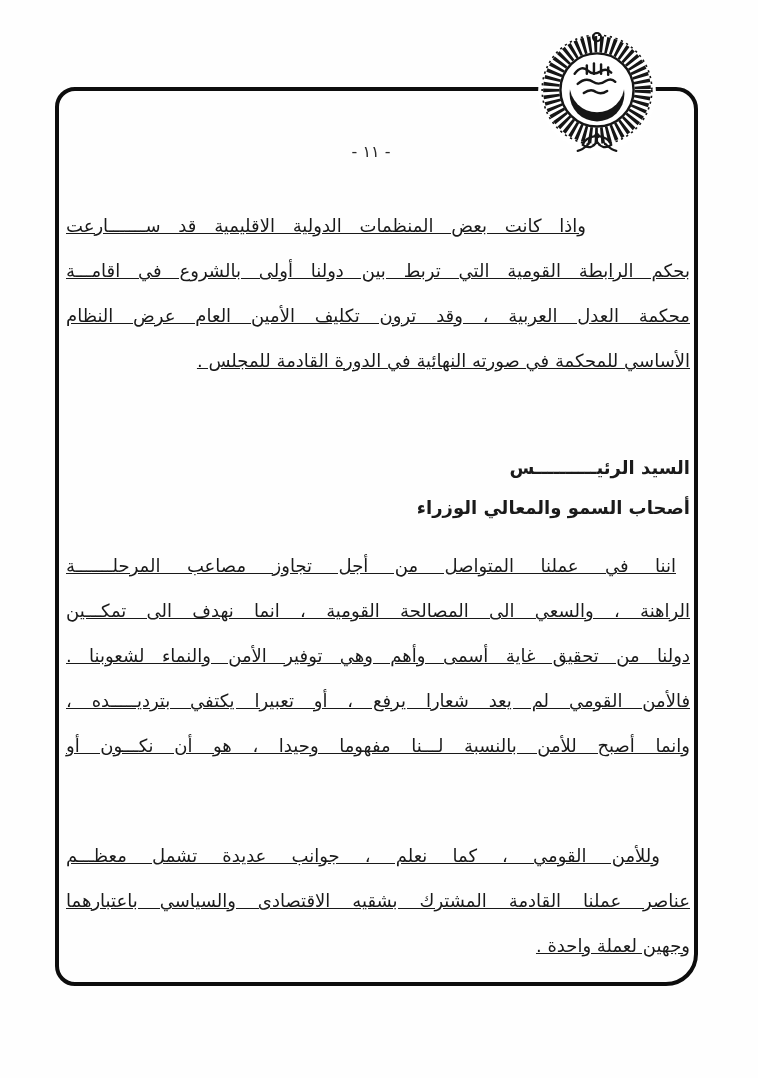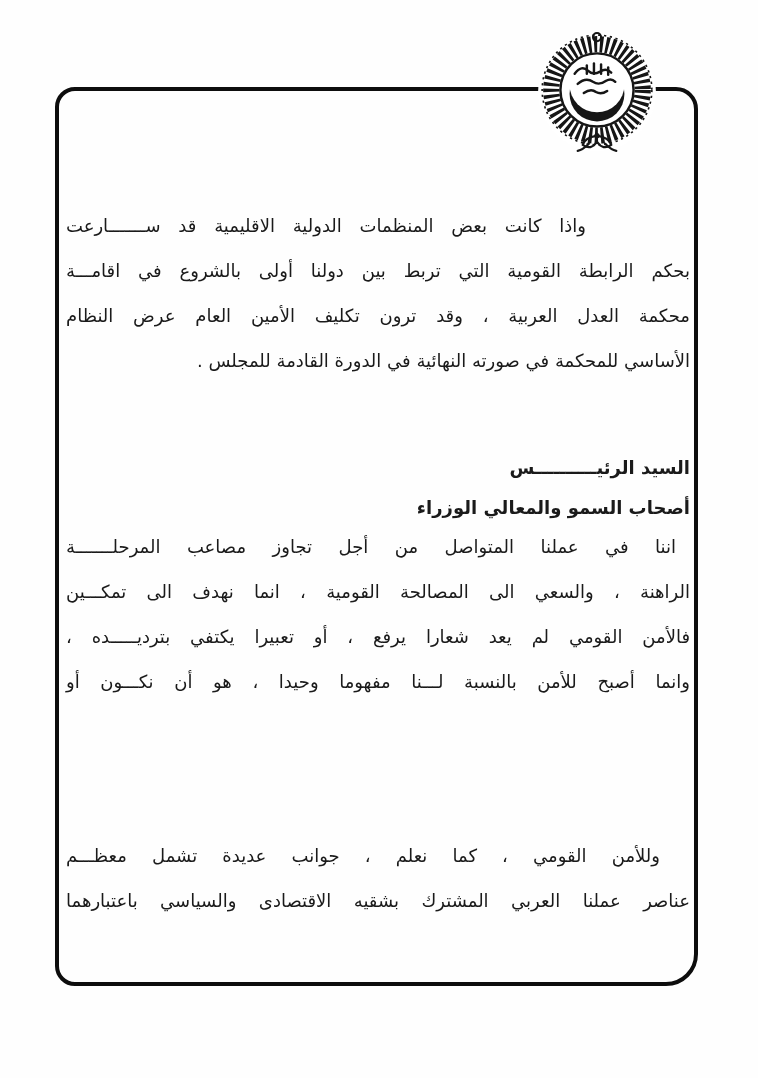--- a/index.html
+++ b/index.html
@@ -110,6 +110,7 @@
     </svg>
   </div>
 
+  <div class="pagenum">- ١١ -</div>
 
   <div class="content">
 

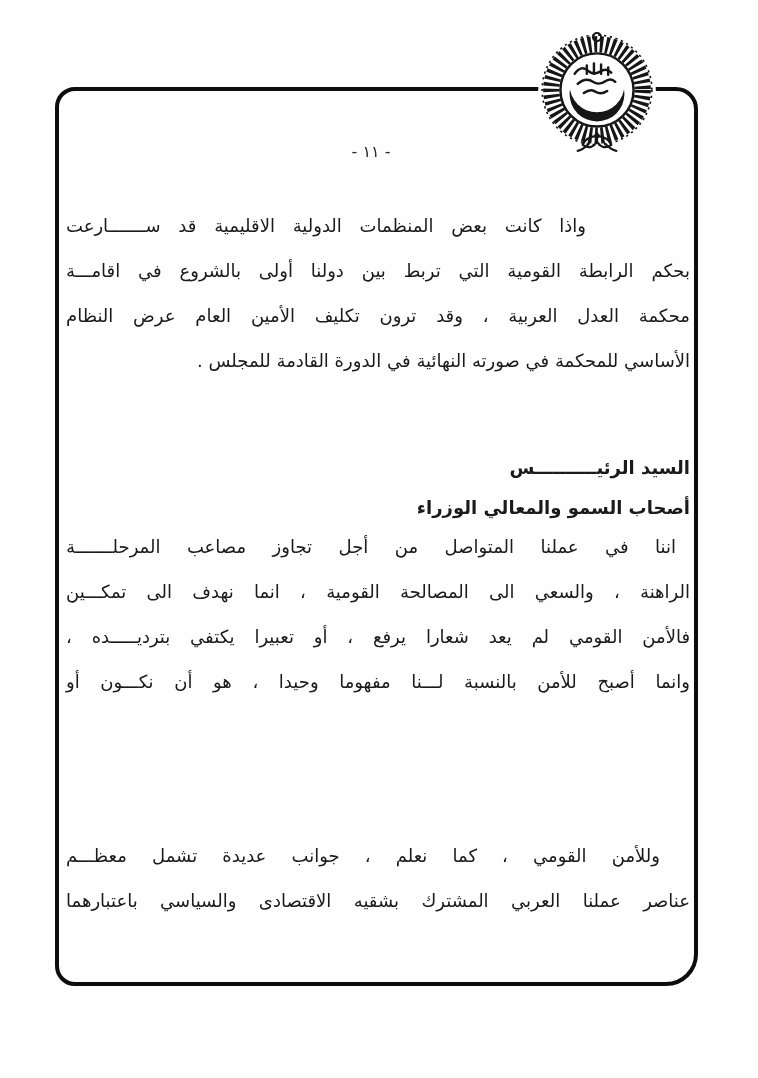--- a/index.html
+++ b/index.html
@@ -43,7 +43,7 @@
     direction:rtl;
     z-index:1;
   }
-  .para { position:absolute; right:0; left:0; }
+  .para { position:absolute; right:0; left:0;text-decoration:underline; }
   .ln {
     height:45px;
     line-height:45px;

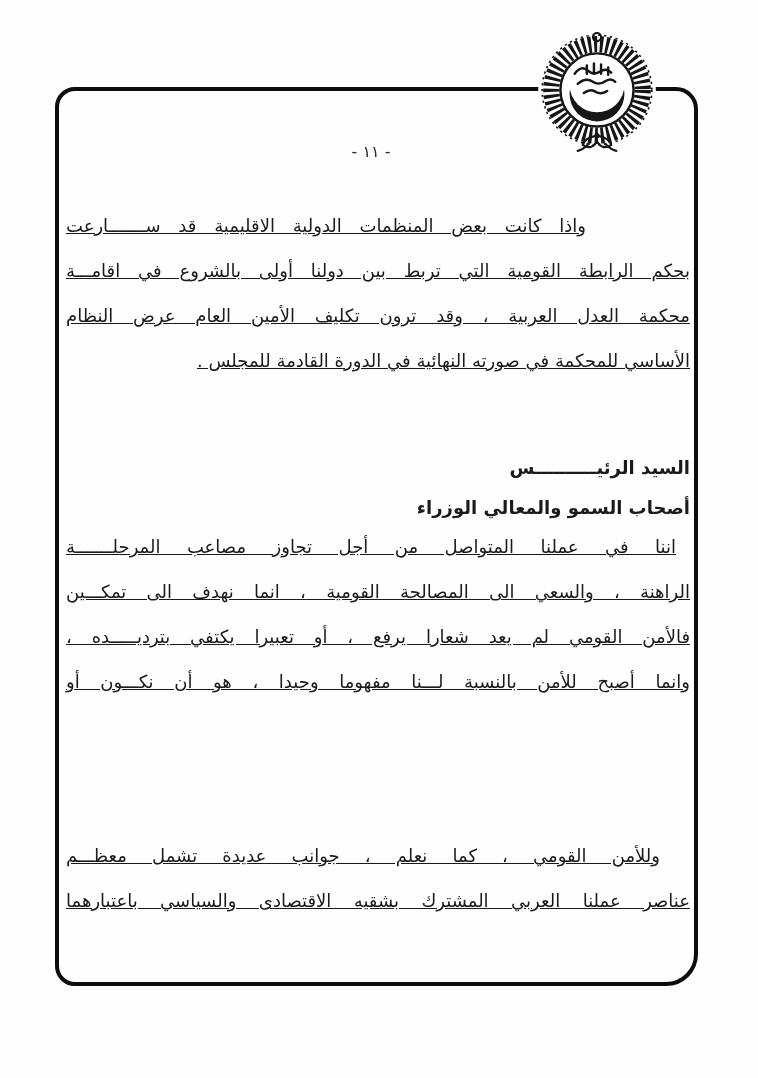--- a/index.html
+++ b/index.html
@@ -66,7 +66,7 @@
   .p1 { top:203px; }
   .h1 { top:448px; }
   .h2 { top:488px; }
-  .p2 { top:524px; }
+  .p2 { top:543px; }
   .p3 { top:833px; }
 </style>
 </head>

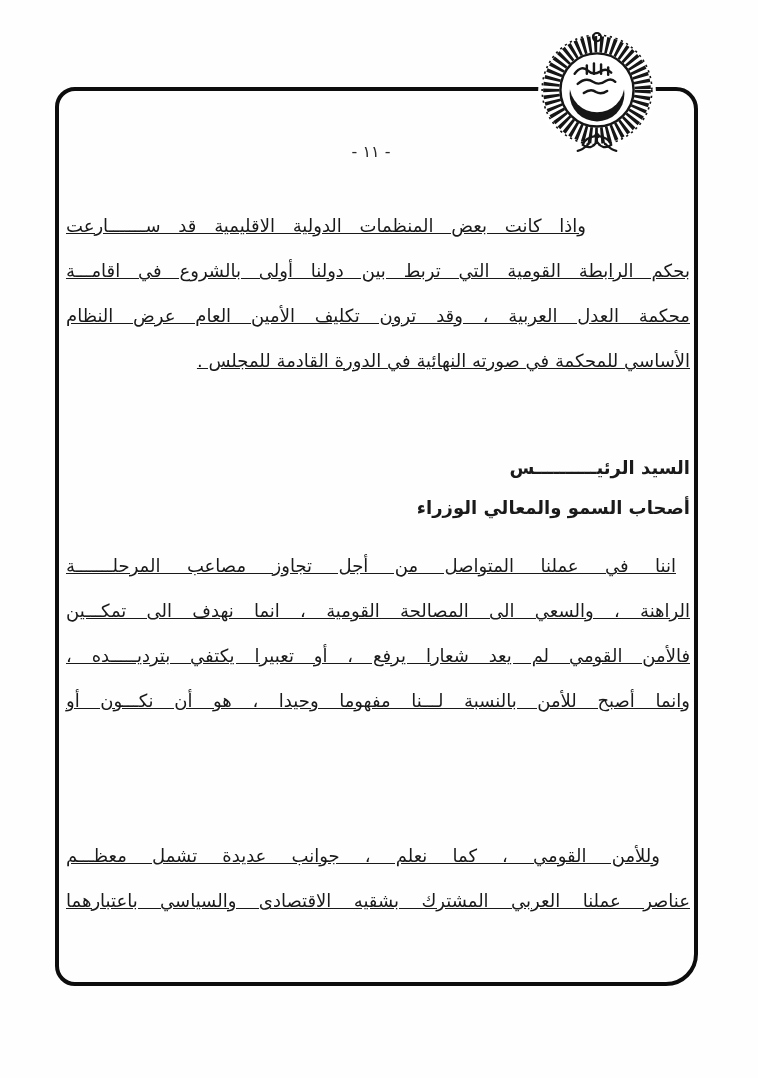--- a/index.html
+++ b/index.html
@@ -127,6 +127,7 @@
     <div class="para p2">
       <div class="ln indent-sm">اننا في عملنا المتواصل من أجل تجاوز مصاعب المرحلـــــــة</div>
       <div class="ln">الراهنة ، والسعي الى المصالحة القومية ، انما نهدف الى تمكـــين</div>
+      <div class="ln">دولنا من تحقيق غاية أسمى وأهم وهي توفير الأمن والنماء لشعوبنا .</div>
       <div class="ln">فالأمن القومي لم يعد شعارا يرفع ، أو تعبيرا يكتفي بترديـــــده ،</div>
       <div class="ln">وانما أصبح للأمن بالنسبة لـــنا مفهوما وحيدا ، هو أن نكـــون أو</div>
     </div>

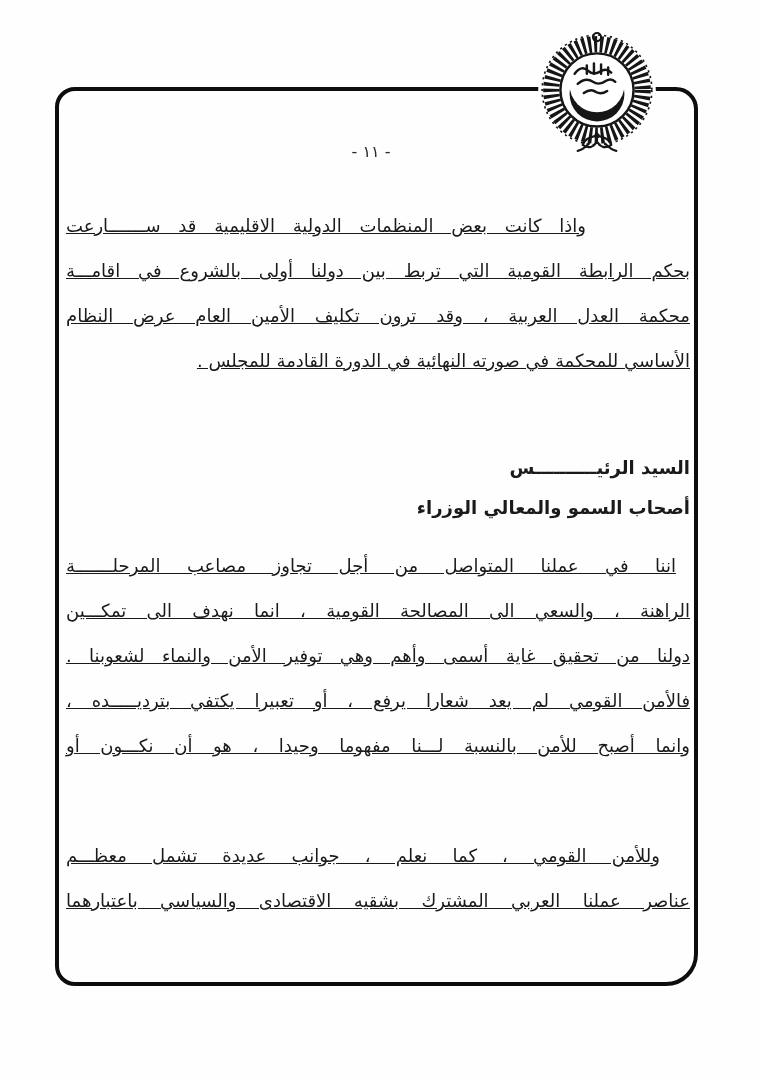--- a/index.html
+++ b/index.html
@@ -134,7 +134,7 @@
 
     <div class="para p3">
       <div class="ln indent-md">وللأمن القومي ، كما نعلم ، جوانب عديدة تشمل معظـــم</div>
-      <div class="ln">عناصر عملنا العربي المشترك بشقيه الاقتصادى والسياسي باعتبارهما</div>
+      <div class="ln">عناصر عملنا القادمة المشترك بشقيه الاقتصادى والسياسي باعتبارهما</div>
     </div>
 
   </div>

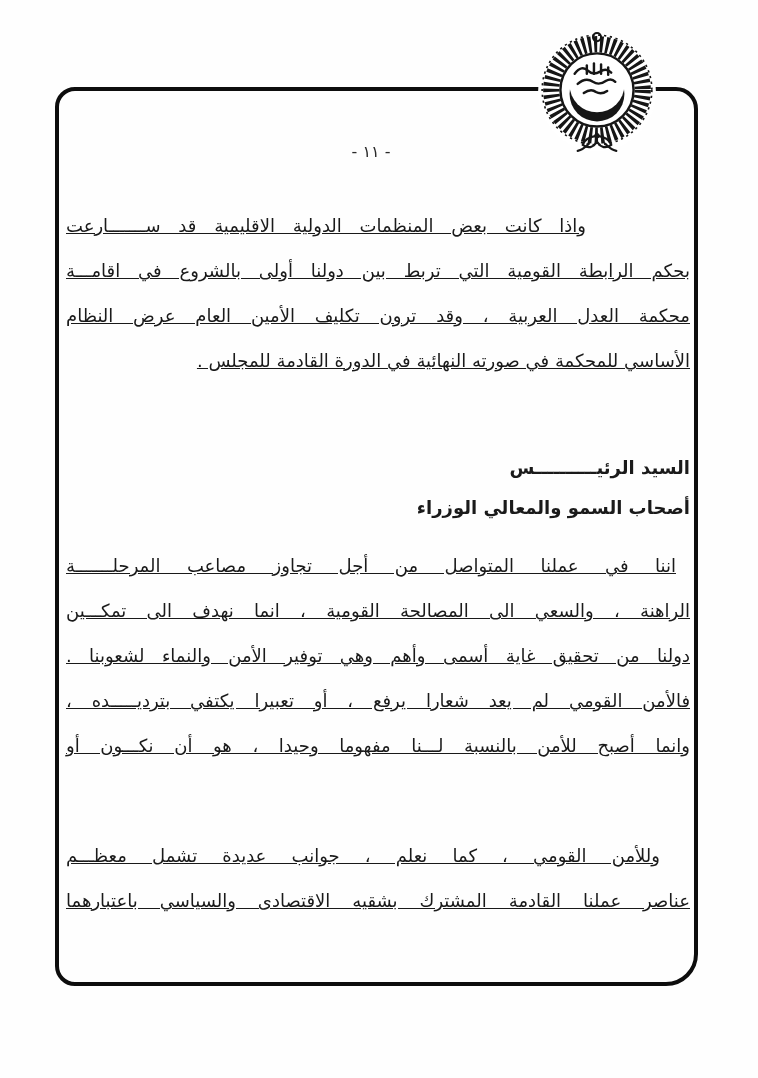--- a/index.html
+++ b/index.html
@@ -135,6 +135,7 @@
     <div class="para p3">
       <div class="ln indent-md">وللأمن القومي ، كما نعلم ، جوانب عديدة تشمل معظـــم</div>
       <div class="ln">عناصر عملنا القادمة المشترك بشقيه الاقتصادى والسياسي باعتبارهما</div>
+      <div class="ln end">وجهين لعملة واحدة .</div>
     </div>
 
   </div>

